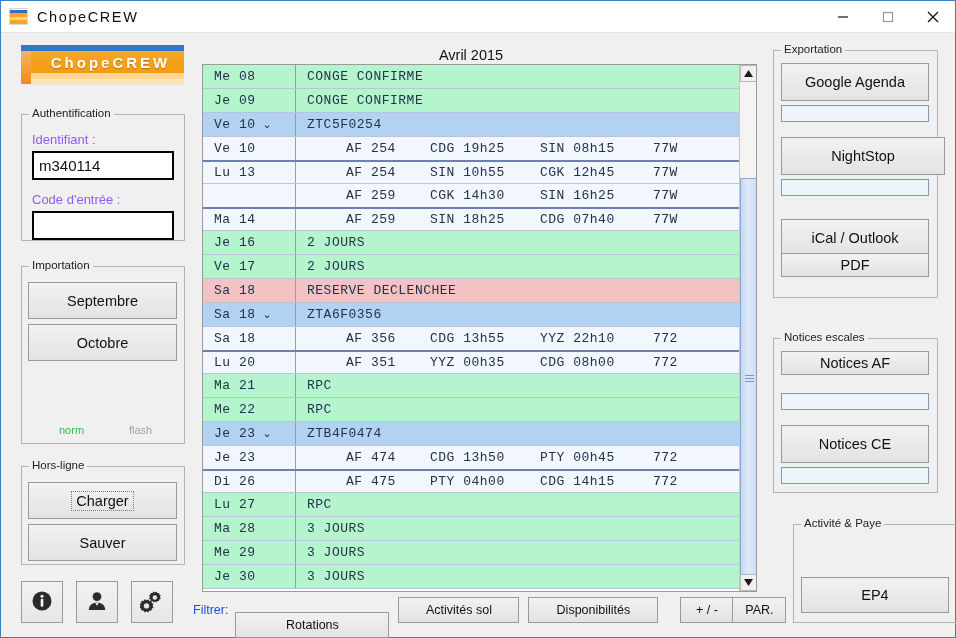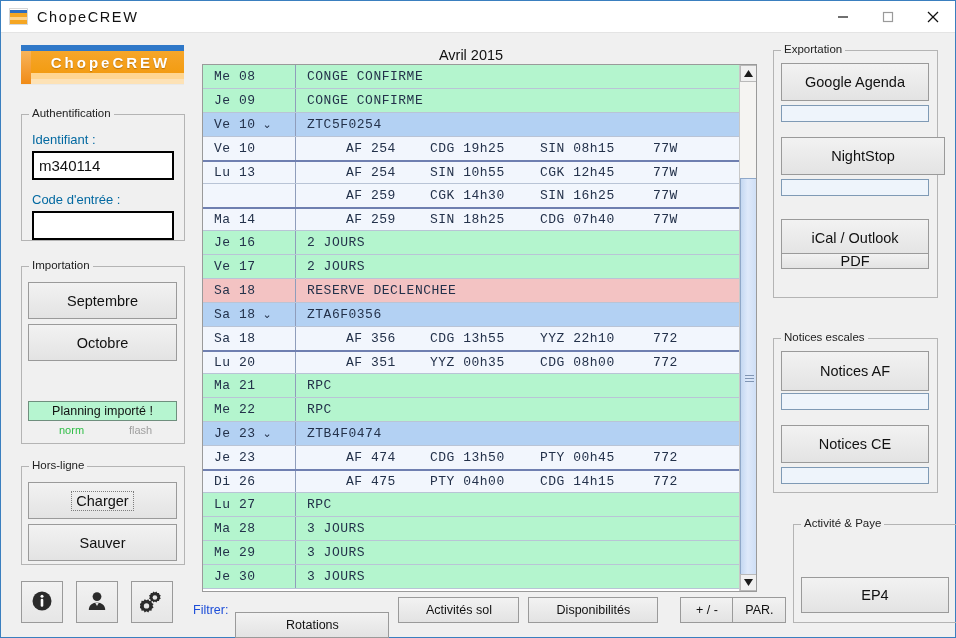--- a/index.html
+++ b/index.html
@@ -91,7 +91,7 @@
   }
 
   #gb-auth { left:20px; top:106px; width:164px; height:134px; }
-  .field-label { position:absolute; font-size:13px; color:#0369a1; }
+  .field-label { position:absolute; font-size:13px; color:#8b5cf6; }
   .tinput {
     position:absolute; background:#ffffff; border:2px solid #000000;
     display:flex; align-items:center; padding-left:5px;

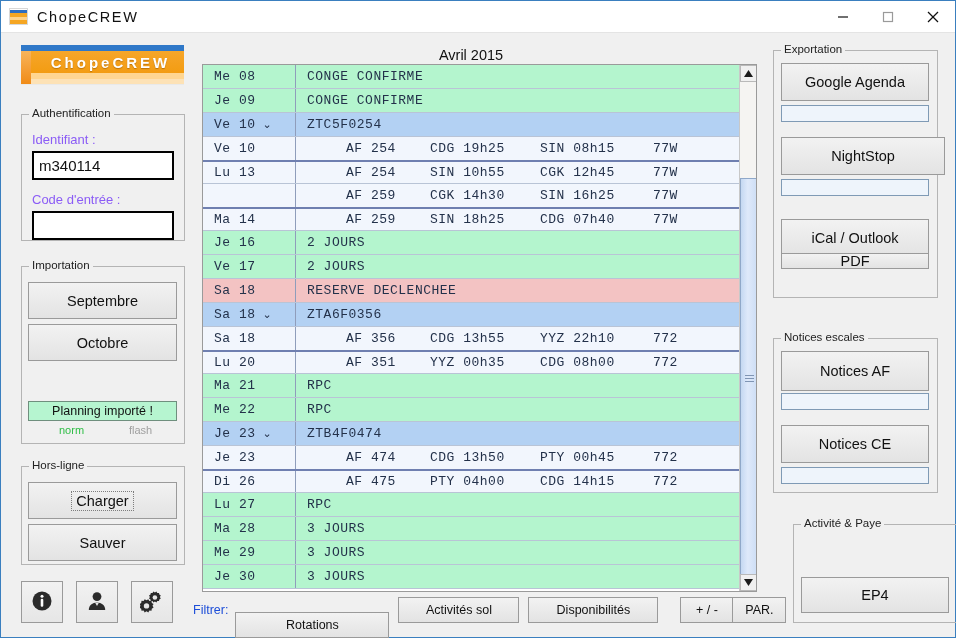--- a/index.html
+++ b/index.html
@@ -549,7 +549,7 @@
     <div class="btn" style="position:absolute; left:8px; top:94px; width:164px; height:38px; font-size:14.5px;">NightStop</div>
     <div class="progress" style="left:8px; top:136px; width:148px;"></div>
     <div class="btn" style="position:absolute; left:8px; top:168px; width:148px; height:38px; font-size:14.5px;margin-top:8px;">iCal / Outlook</div>
-    <div class="btn" style="position:absolute; left:8px; top:210px; width:148px; height:16px; font-size:14.5px;text-align:center;">PDF</div>
+    <div class="btn" style="position:absolute; left:8px; top:210px; width:148px; height:24px; font-size:14.5px;text-align:center;">PDF</div>
   </div>
 
   <div class="groupbox" id="gb-notices">

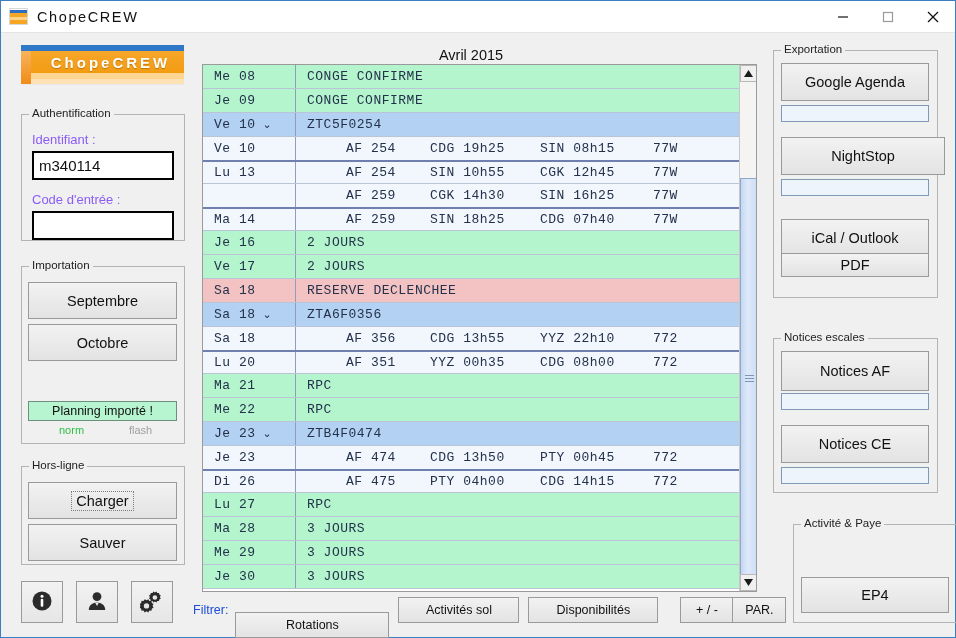--- a/index.html
+++ b/index.html
@@ -555,7 +555,7 @@
   <div class="groupbox" id="gb-notices">
     <div class="gb-frame"></div>
     <div class="gb-title">Notices escales</div>
-    <div class="btn" style="position:absolute; left:8px; top:20px; width:148px; height:40px; font-size:14.5px;">Notices AF</div>
+    <div class="btn" style="position:absolute; left:8px; top:20px; width:148px; height:24px; font-size:14.5px;">Notices AF</div>
     <div class="progress" style="left:8px; top:62px; width:148px;"></div>
     <div class="btn" style="position:absolute; left:8px; top:94px; width:148px; height:38px; font-size:14.5px;">Notices CE</div>
     <div class="progress" style="left:8px; top:136px; width:148px;"></div>

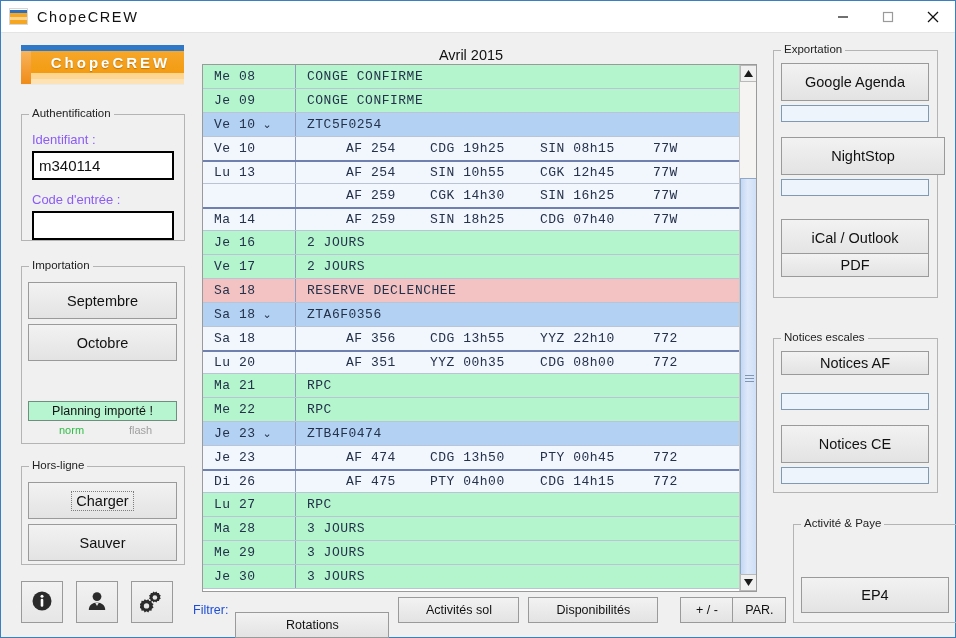--- a/index.html
+++ b/index.html
@@ -241,7 +241,6 @@
     <div class="gb-title">Importation</div>
     <div class="btn" style="position:absolute; left:7px; top:23px; width:149px; height:37px; font-size:14.5px;">Septembre</div>
     <div class="btn" style="position:absolute; left:7px; top:65px; width:149px; height:37px; font-size:14.5px;">Octobre</div>
-    <div id="status-bar" style="left:7px; top:142px; width:149px; height:20px;">Planning importé !</div>
     <div class="mini-label" style="left:38px; top:165px; color:#2fbe46;">norm</div>
     <div class="mini-label" style="left:108px; top:165px; color:#a0a0a0;">flash</div>
   </div>

